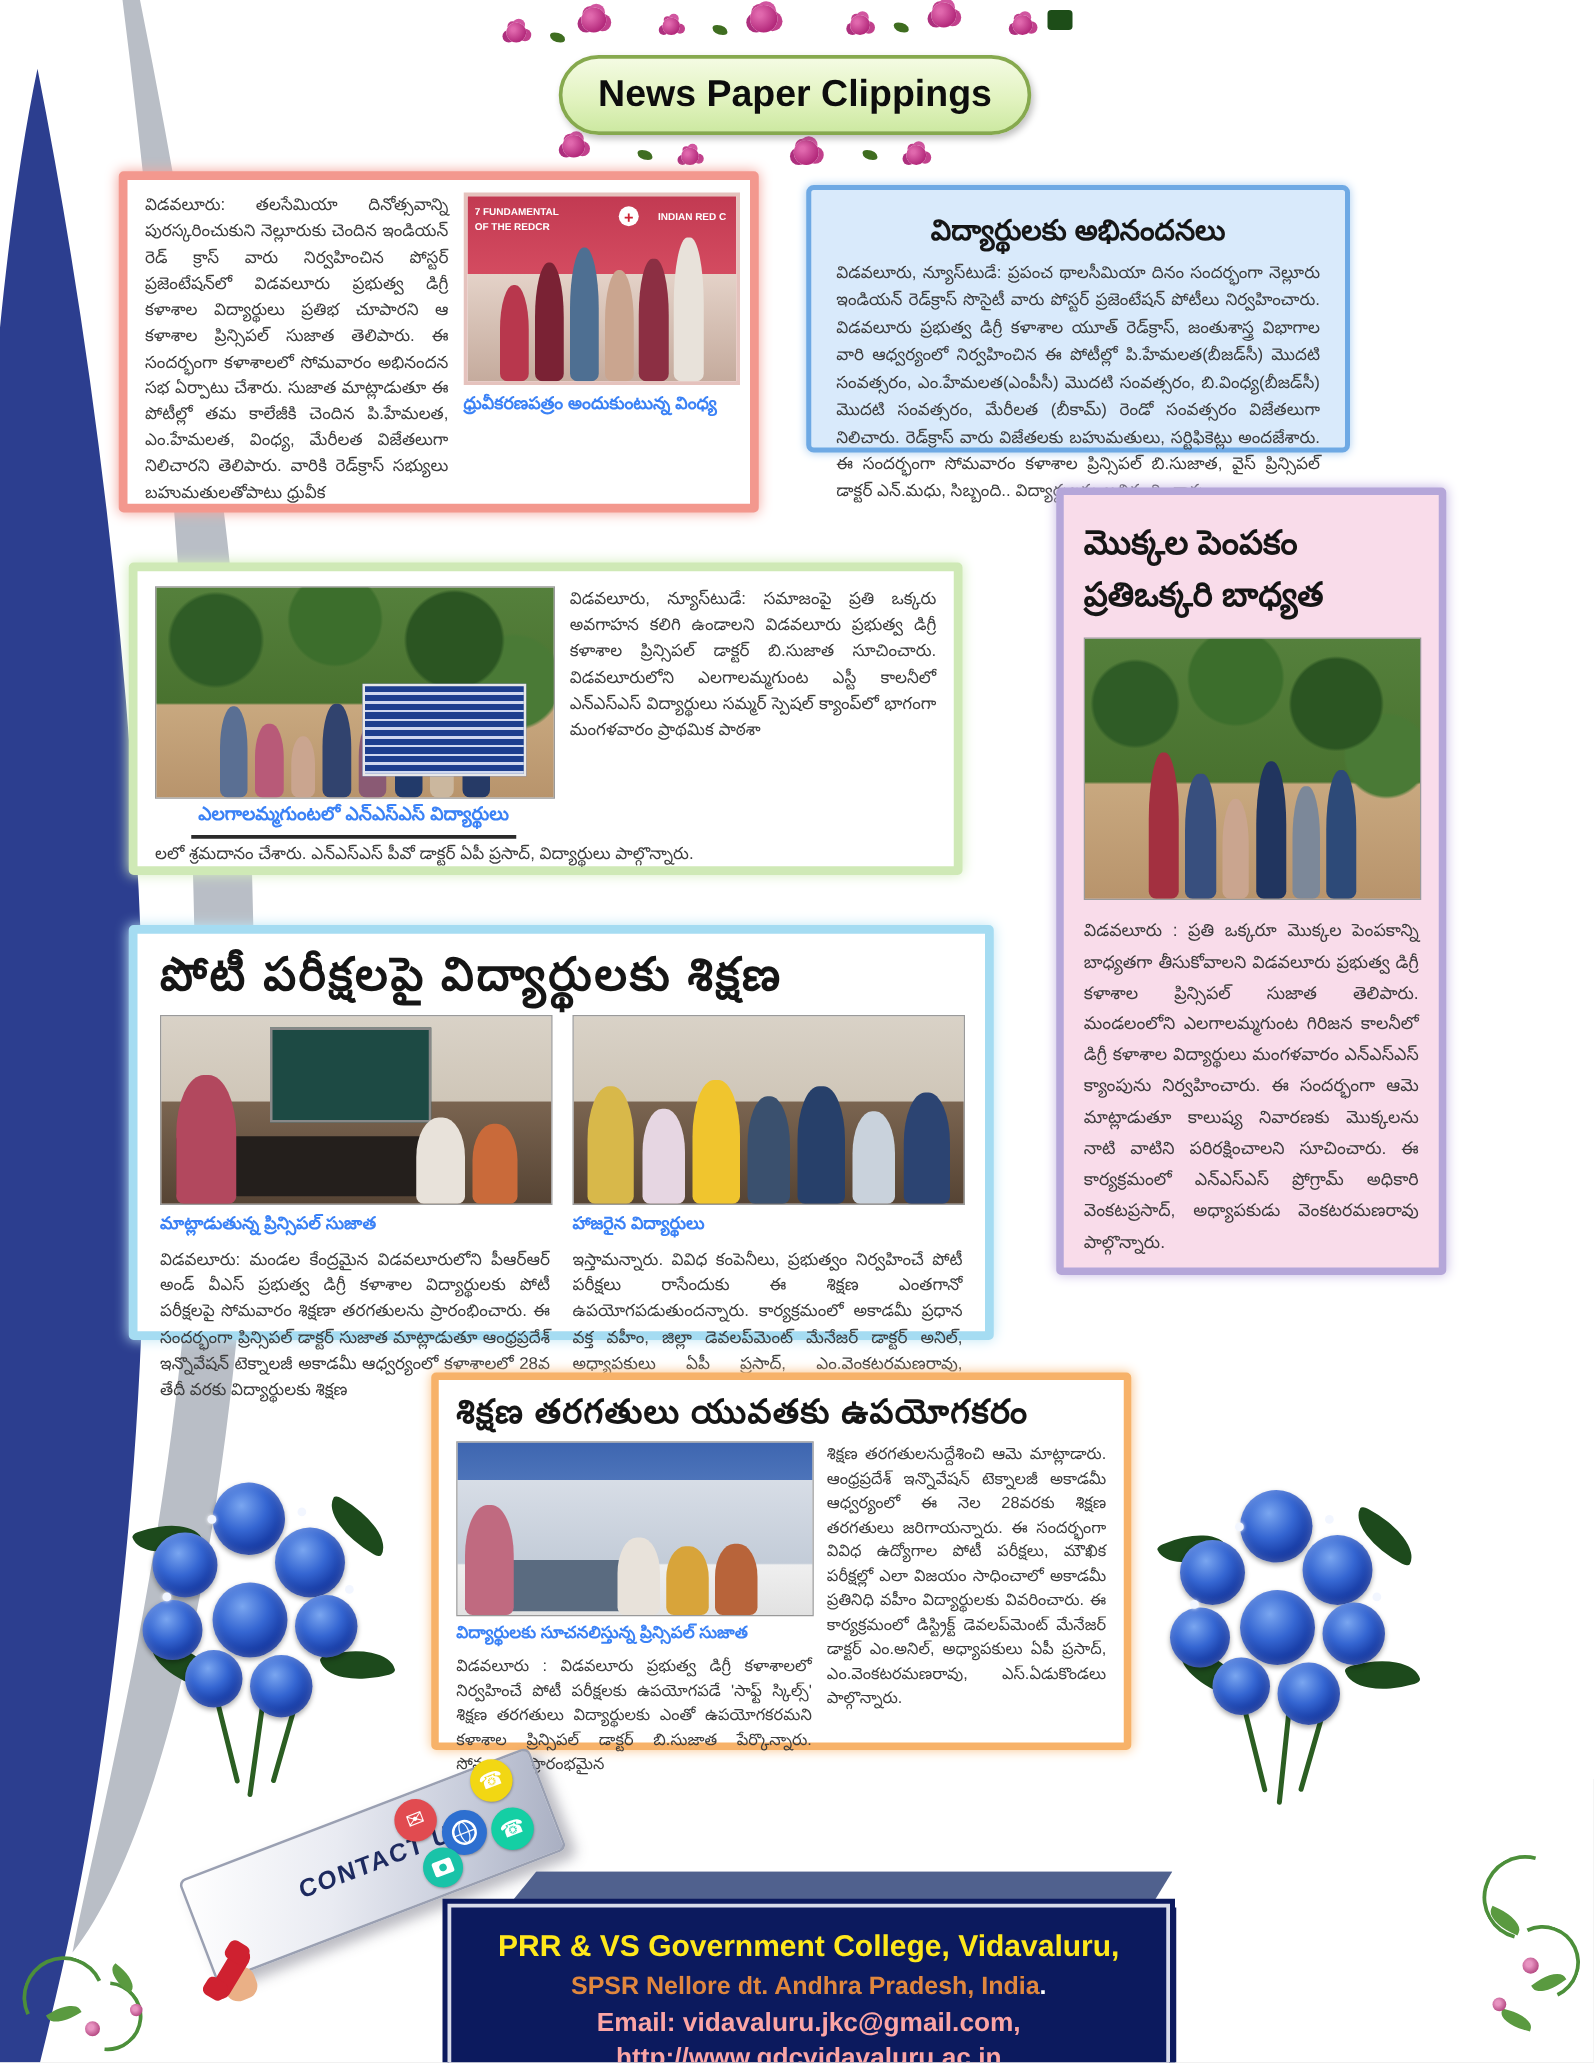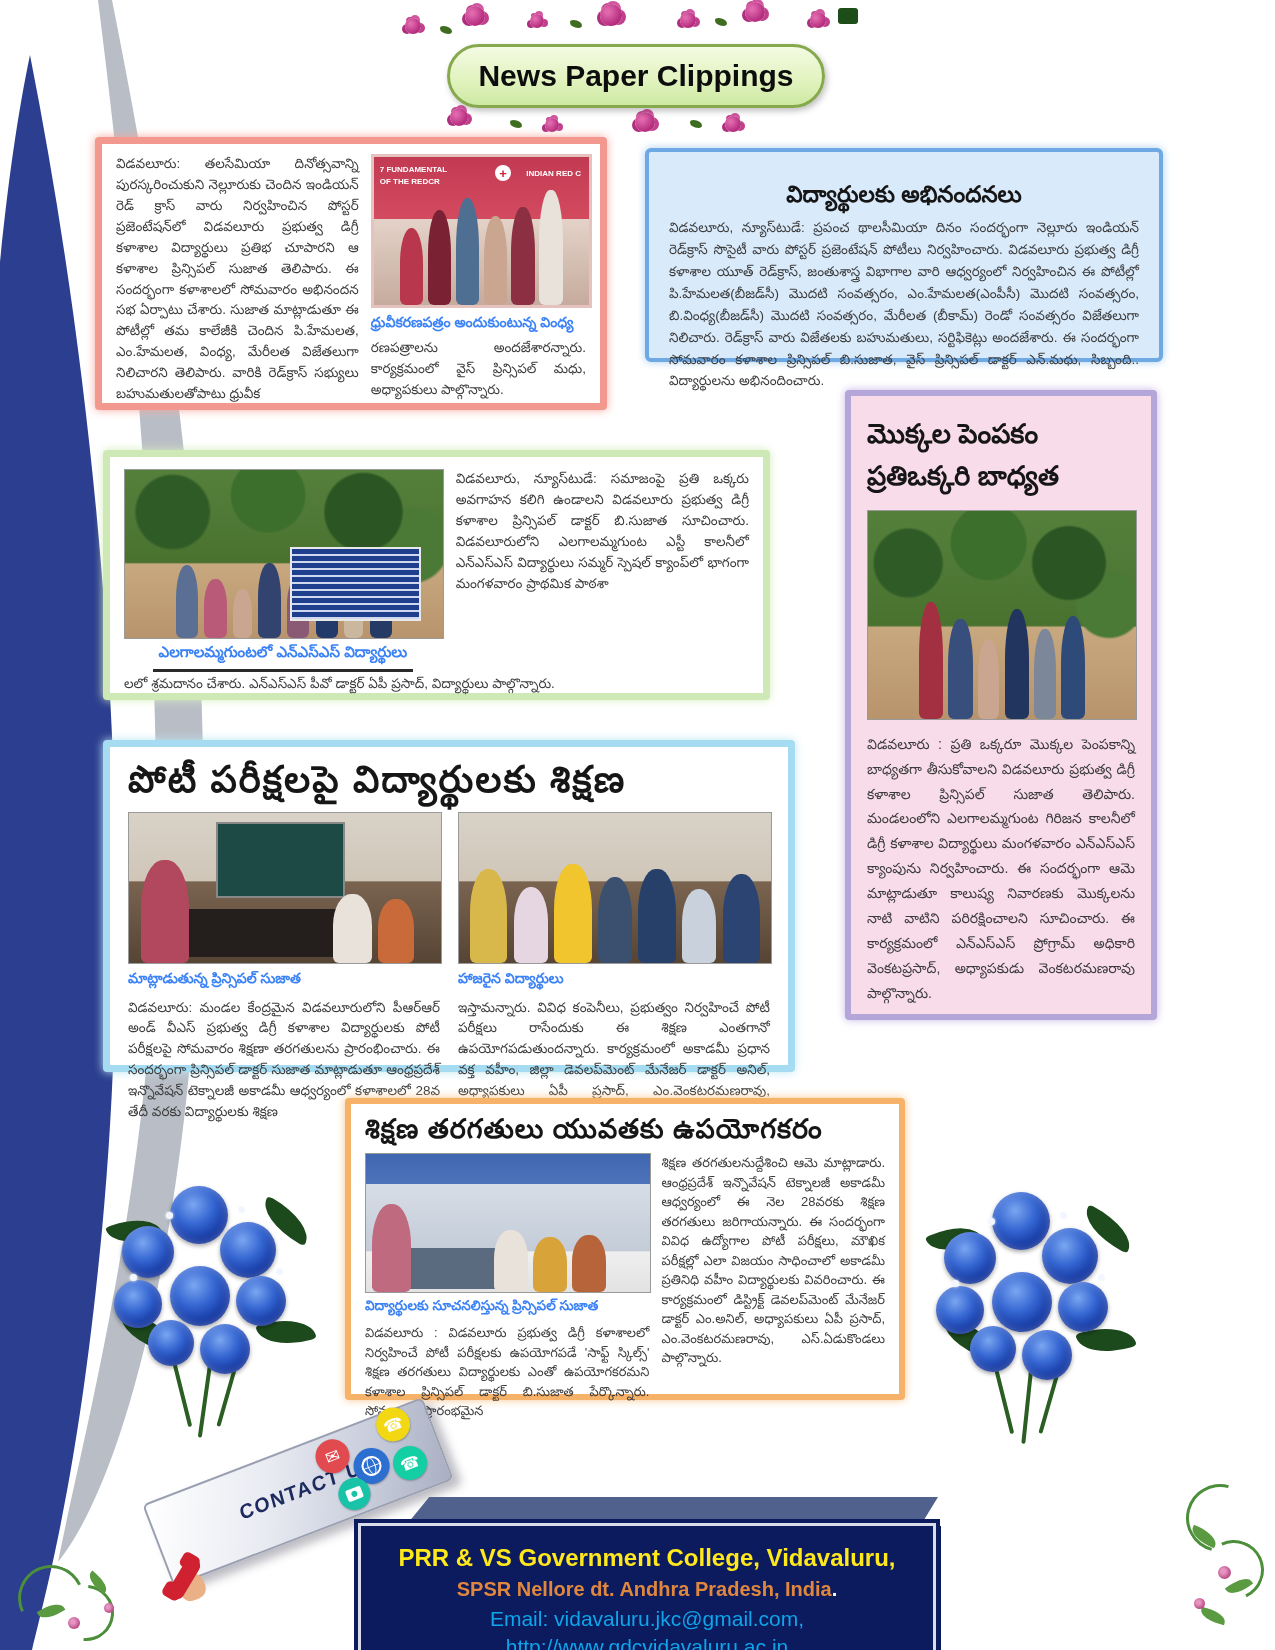--- a/index.html
+++ b/index.html
@@ -36,7 +36,7 @@
   .clip1-left{width:53%;}
   .clip1-right{width:47%;}
 
-  .clip2{left:645px;top:148px;width:518px;height:214px;padding:29px 20px;
+  .clip2{left:645px;top:148px;width:435px;height:214px;padding:19px 20px;
          background:#d9eafb;border:4px solid #6ea9e4;border-radius:6px;box-shadow:0 0 8px #a9cdf0;}
   .clip2 .headline{font-size:23px;text-align:center;margin-bottom:10px;}
   .clip2 .bodytxt{font-size:13.5px;line-height:1.62;}

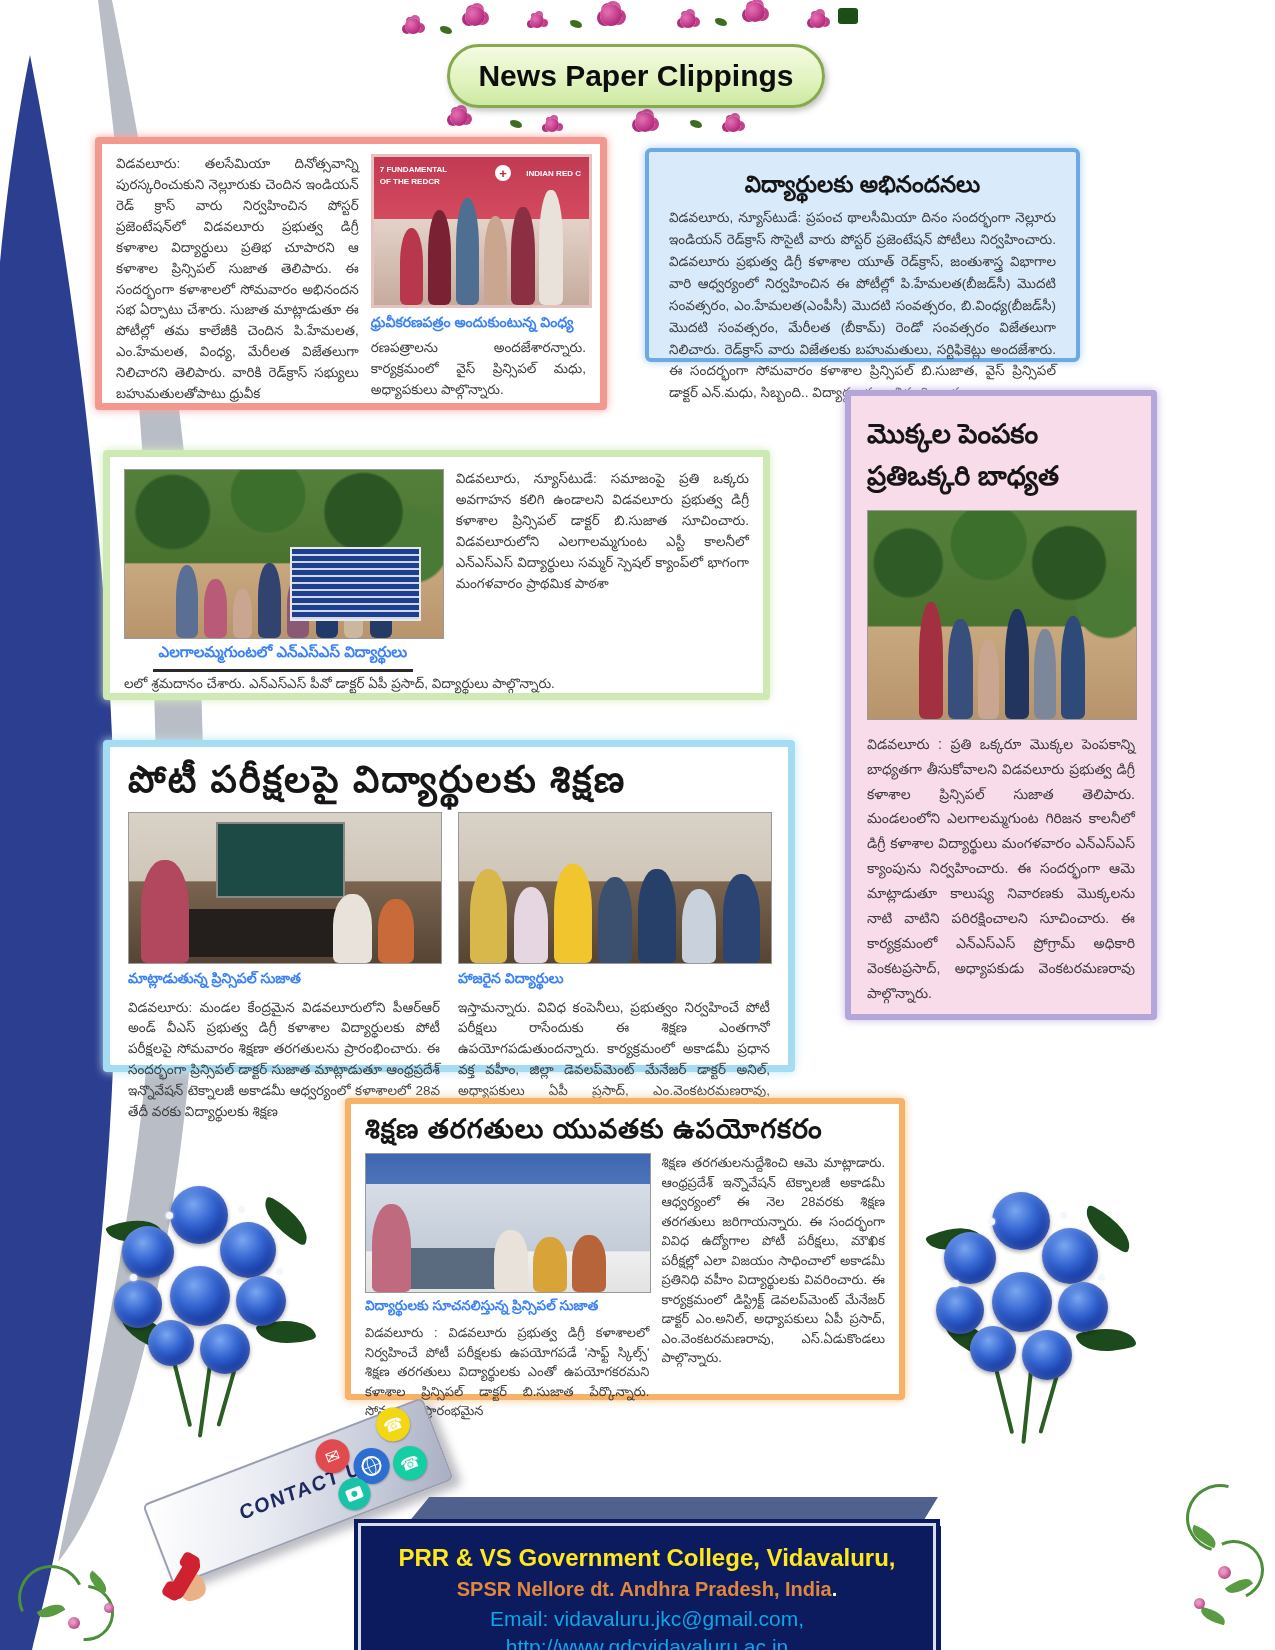--- a/index.html
+++ b/index.html
@@ -188,7 +188,6 @@
           </div>
         </div>
         <div class="caption" style="margin-top:6px;">ధ్రువీకరణపత్రం అందుకుంటున్న వింధ్య</div>
-        <div class="bodytxt" style="margin-top:4px;">రణపత్రాలను అందజేశారన్నారు. కార్యక్రమంలో వైస్ ప్రిన్సిపల్ మధు, అధ్యాపకులు పాల్గొన్నారు.</div>
       </div>
     </div>
   </div>

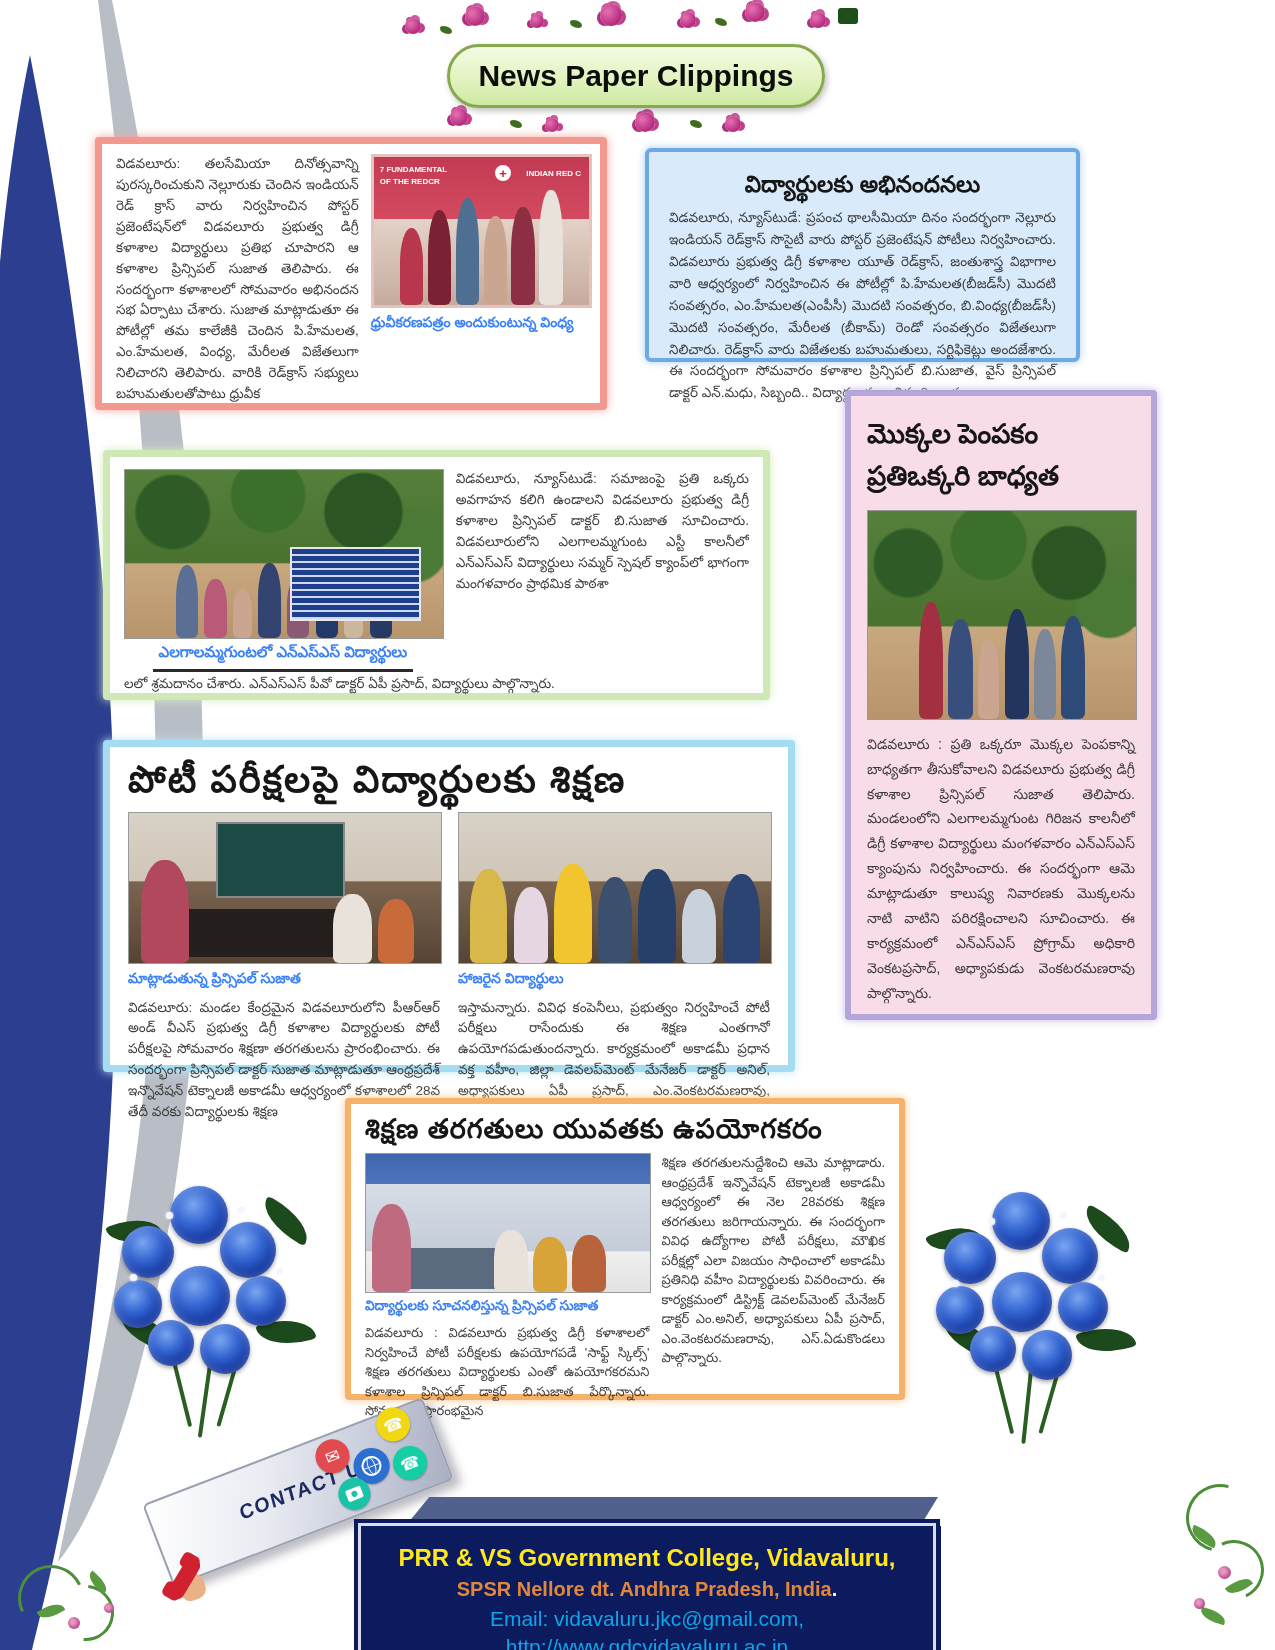--- a/index.html
+++ b/index.html
@@ -129,7 +129,7 @@
   .card-line1{font-size:24px;font-weight:bold;color:#ffe81c;margin:2px 0 6px;}
   .card-line2{font-size:20px;font-weight:bold;color:#e0873e;margin-bottom:6px;}
   .card-line2 .dot{color:#ffffff;}
-  .card-line3,.card-line4{font-size:21px;font-weight:normal;color:#0ea5e9;margin-bottom:4px;}
+  .card-line3,.card-line4{font-size:21px;font-weight:bold;color:#fca5a5;margin-bottom:4px;}
 
   
   .floral{position:absolute;}

